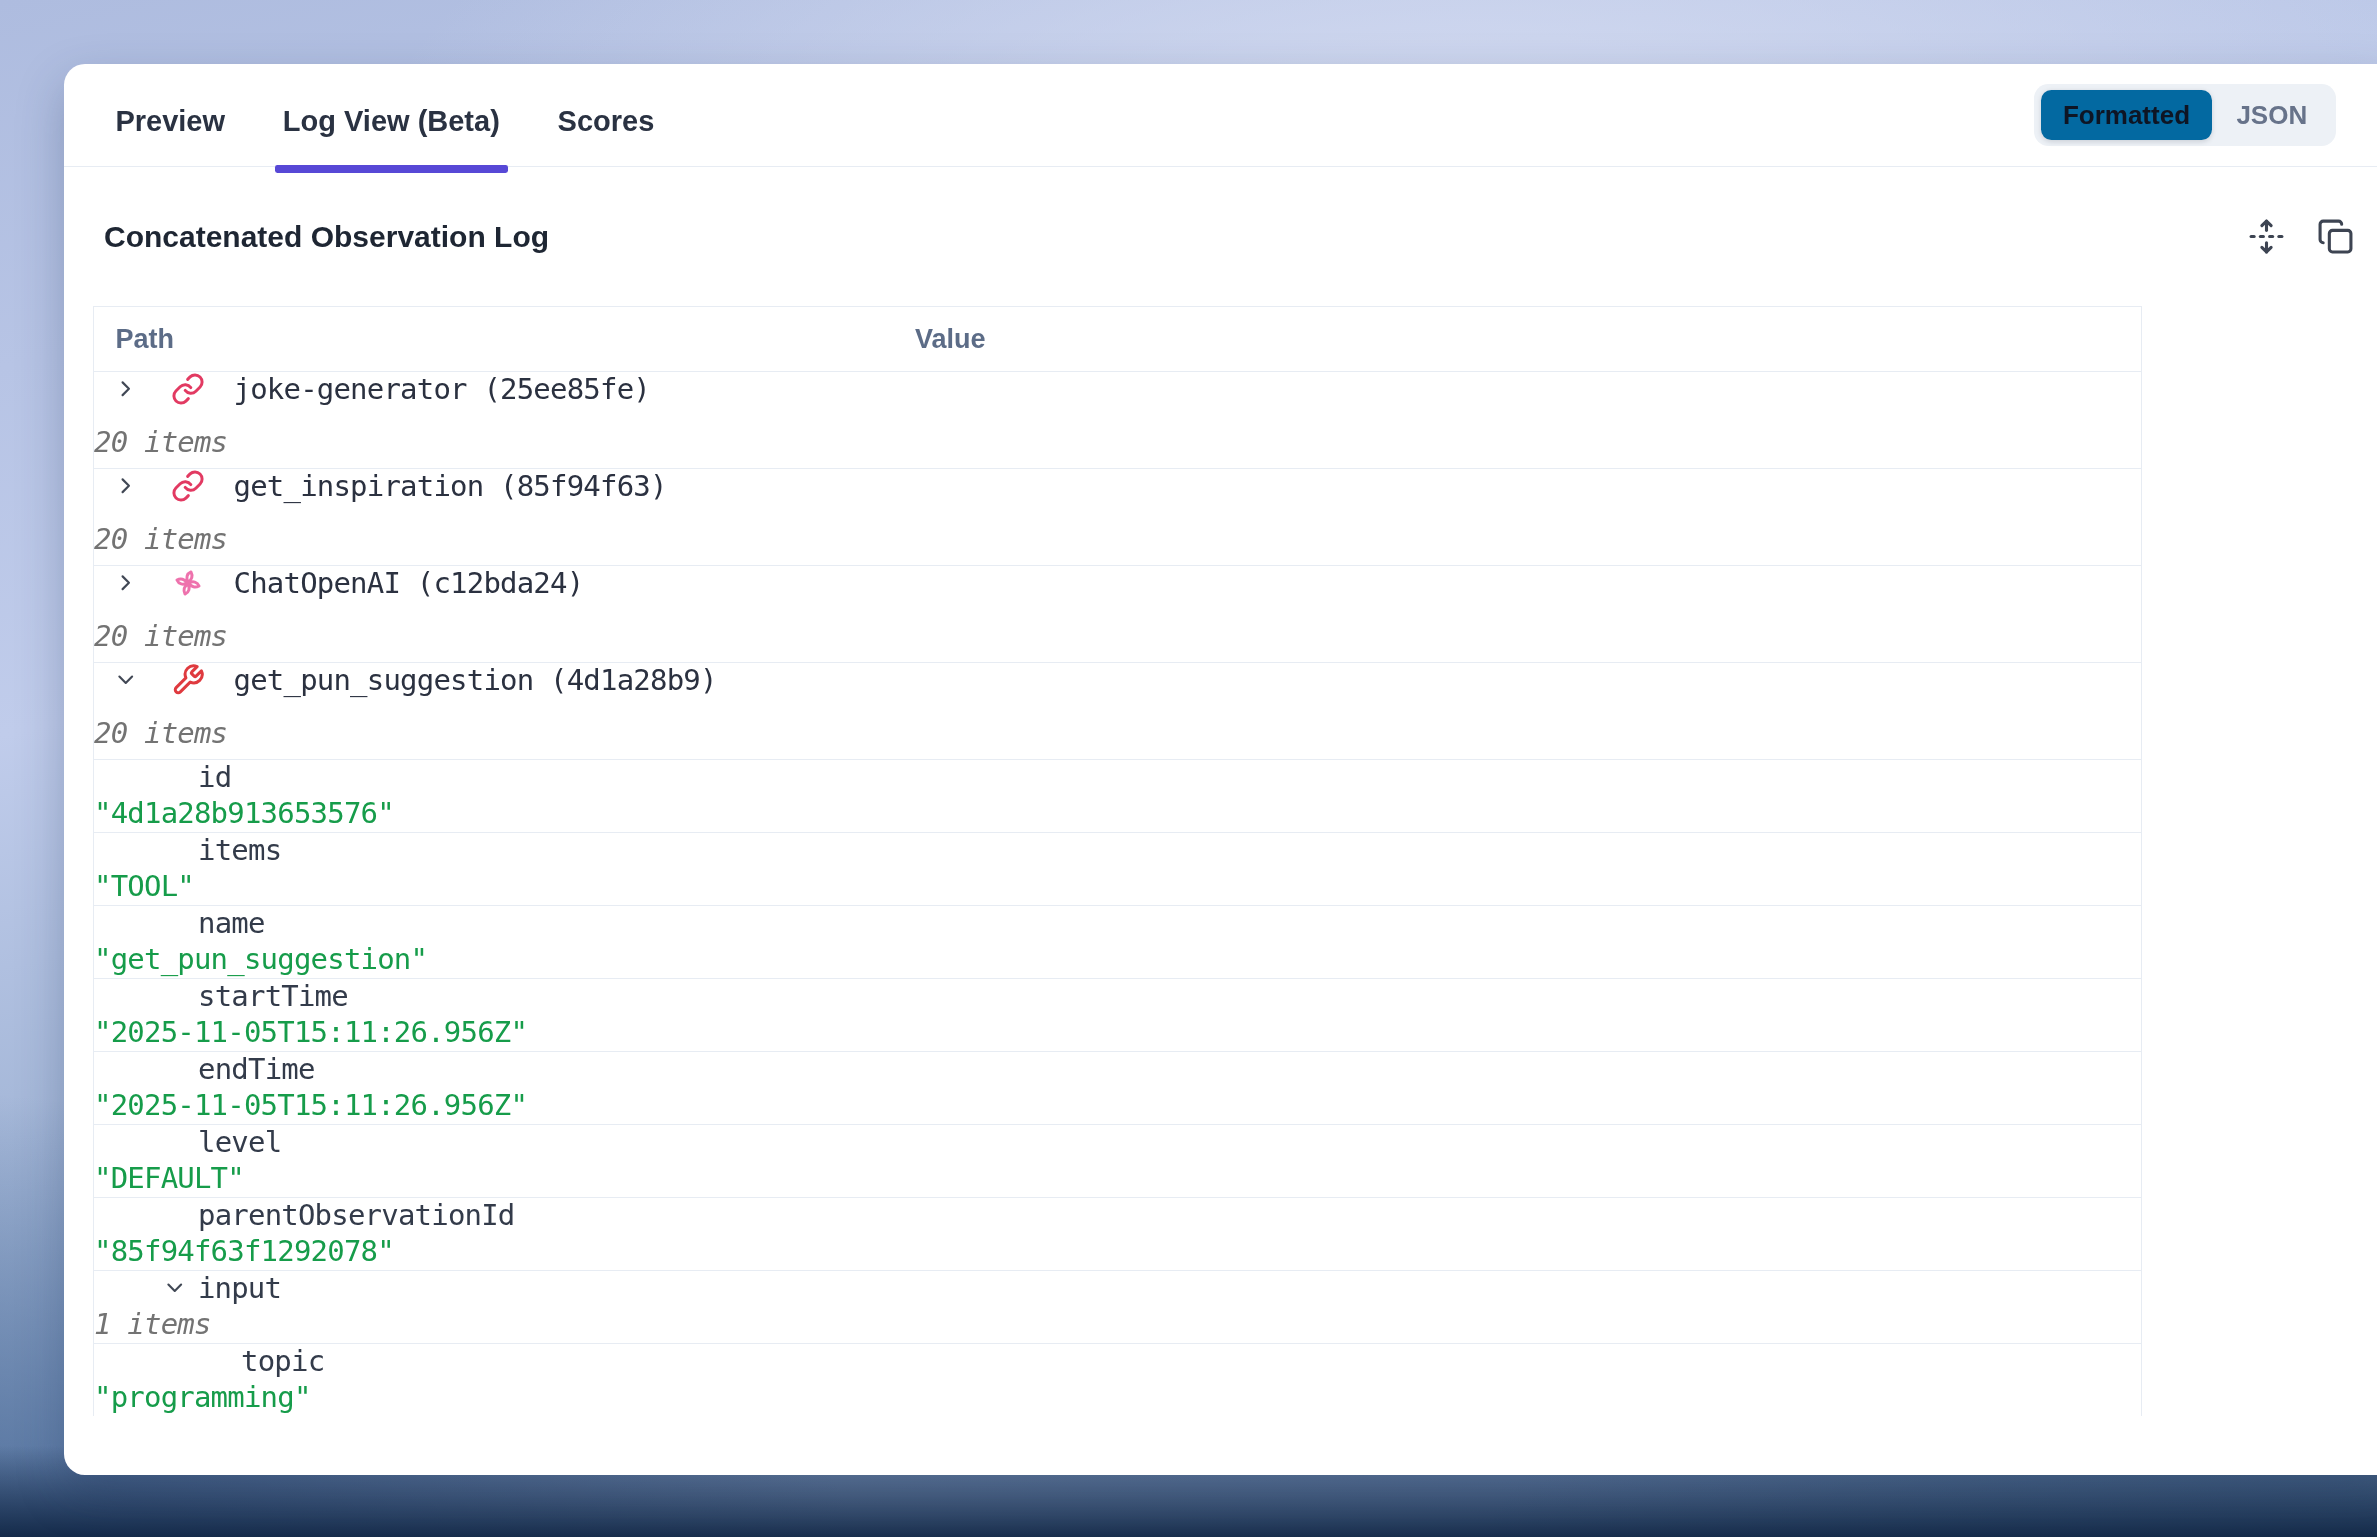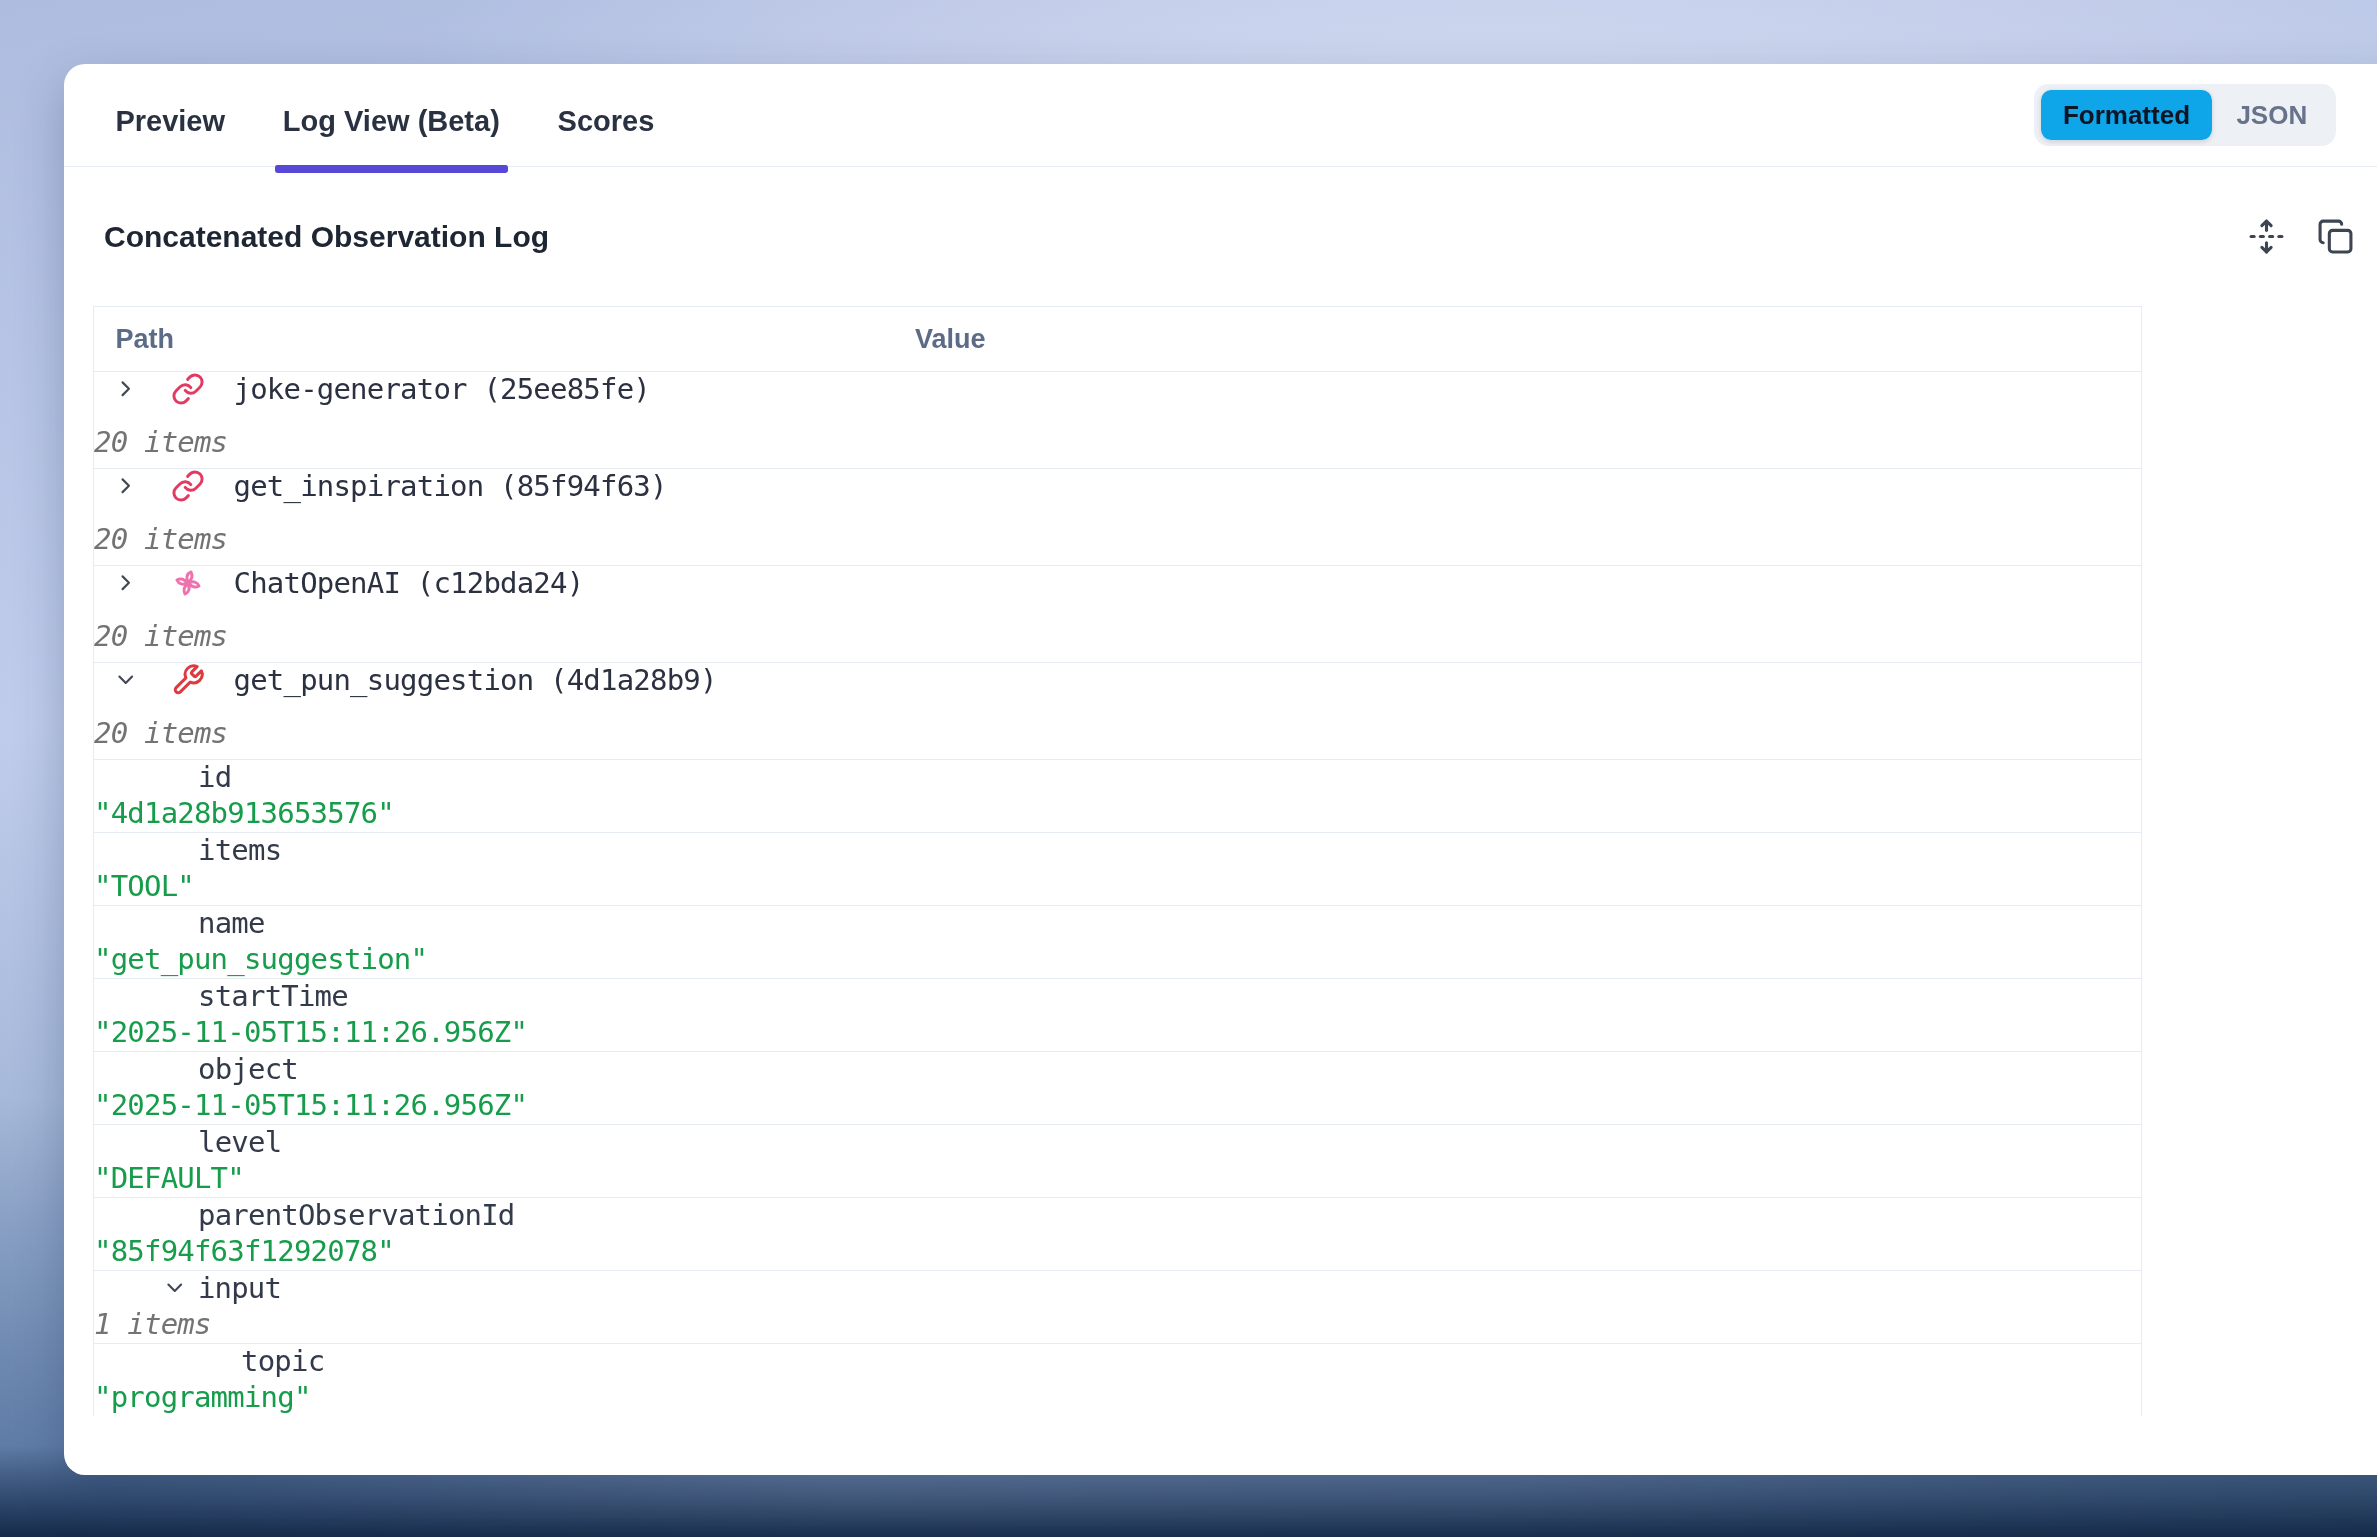--- a/index.html
+++ b/index.html
@@ -42,7 +42,7 @@
     font-size:26px;font-weight:600;color:#67738a;
     padding:9.6px 22.4px;border-radius:10.4px;white-space:nowrap;
   }
-  .seg.active{background:#0ea5e9;color:#0e1524;box-shadow:0 1.6px 5.6px rgba(15,23,42,.14);}
+  .seg.active{background:#0369a1;color:#0e1524;box-shadow:0 1.6px 5.6px rgba(15,23,42,.14);}
   
   .sechead{display:flex;align-items:center;height:139px;padding:0 49px 0 40px;}
   .sechead .title{font-size:30px;font-weight:700;color:#1e2633;}

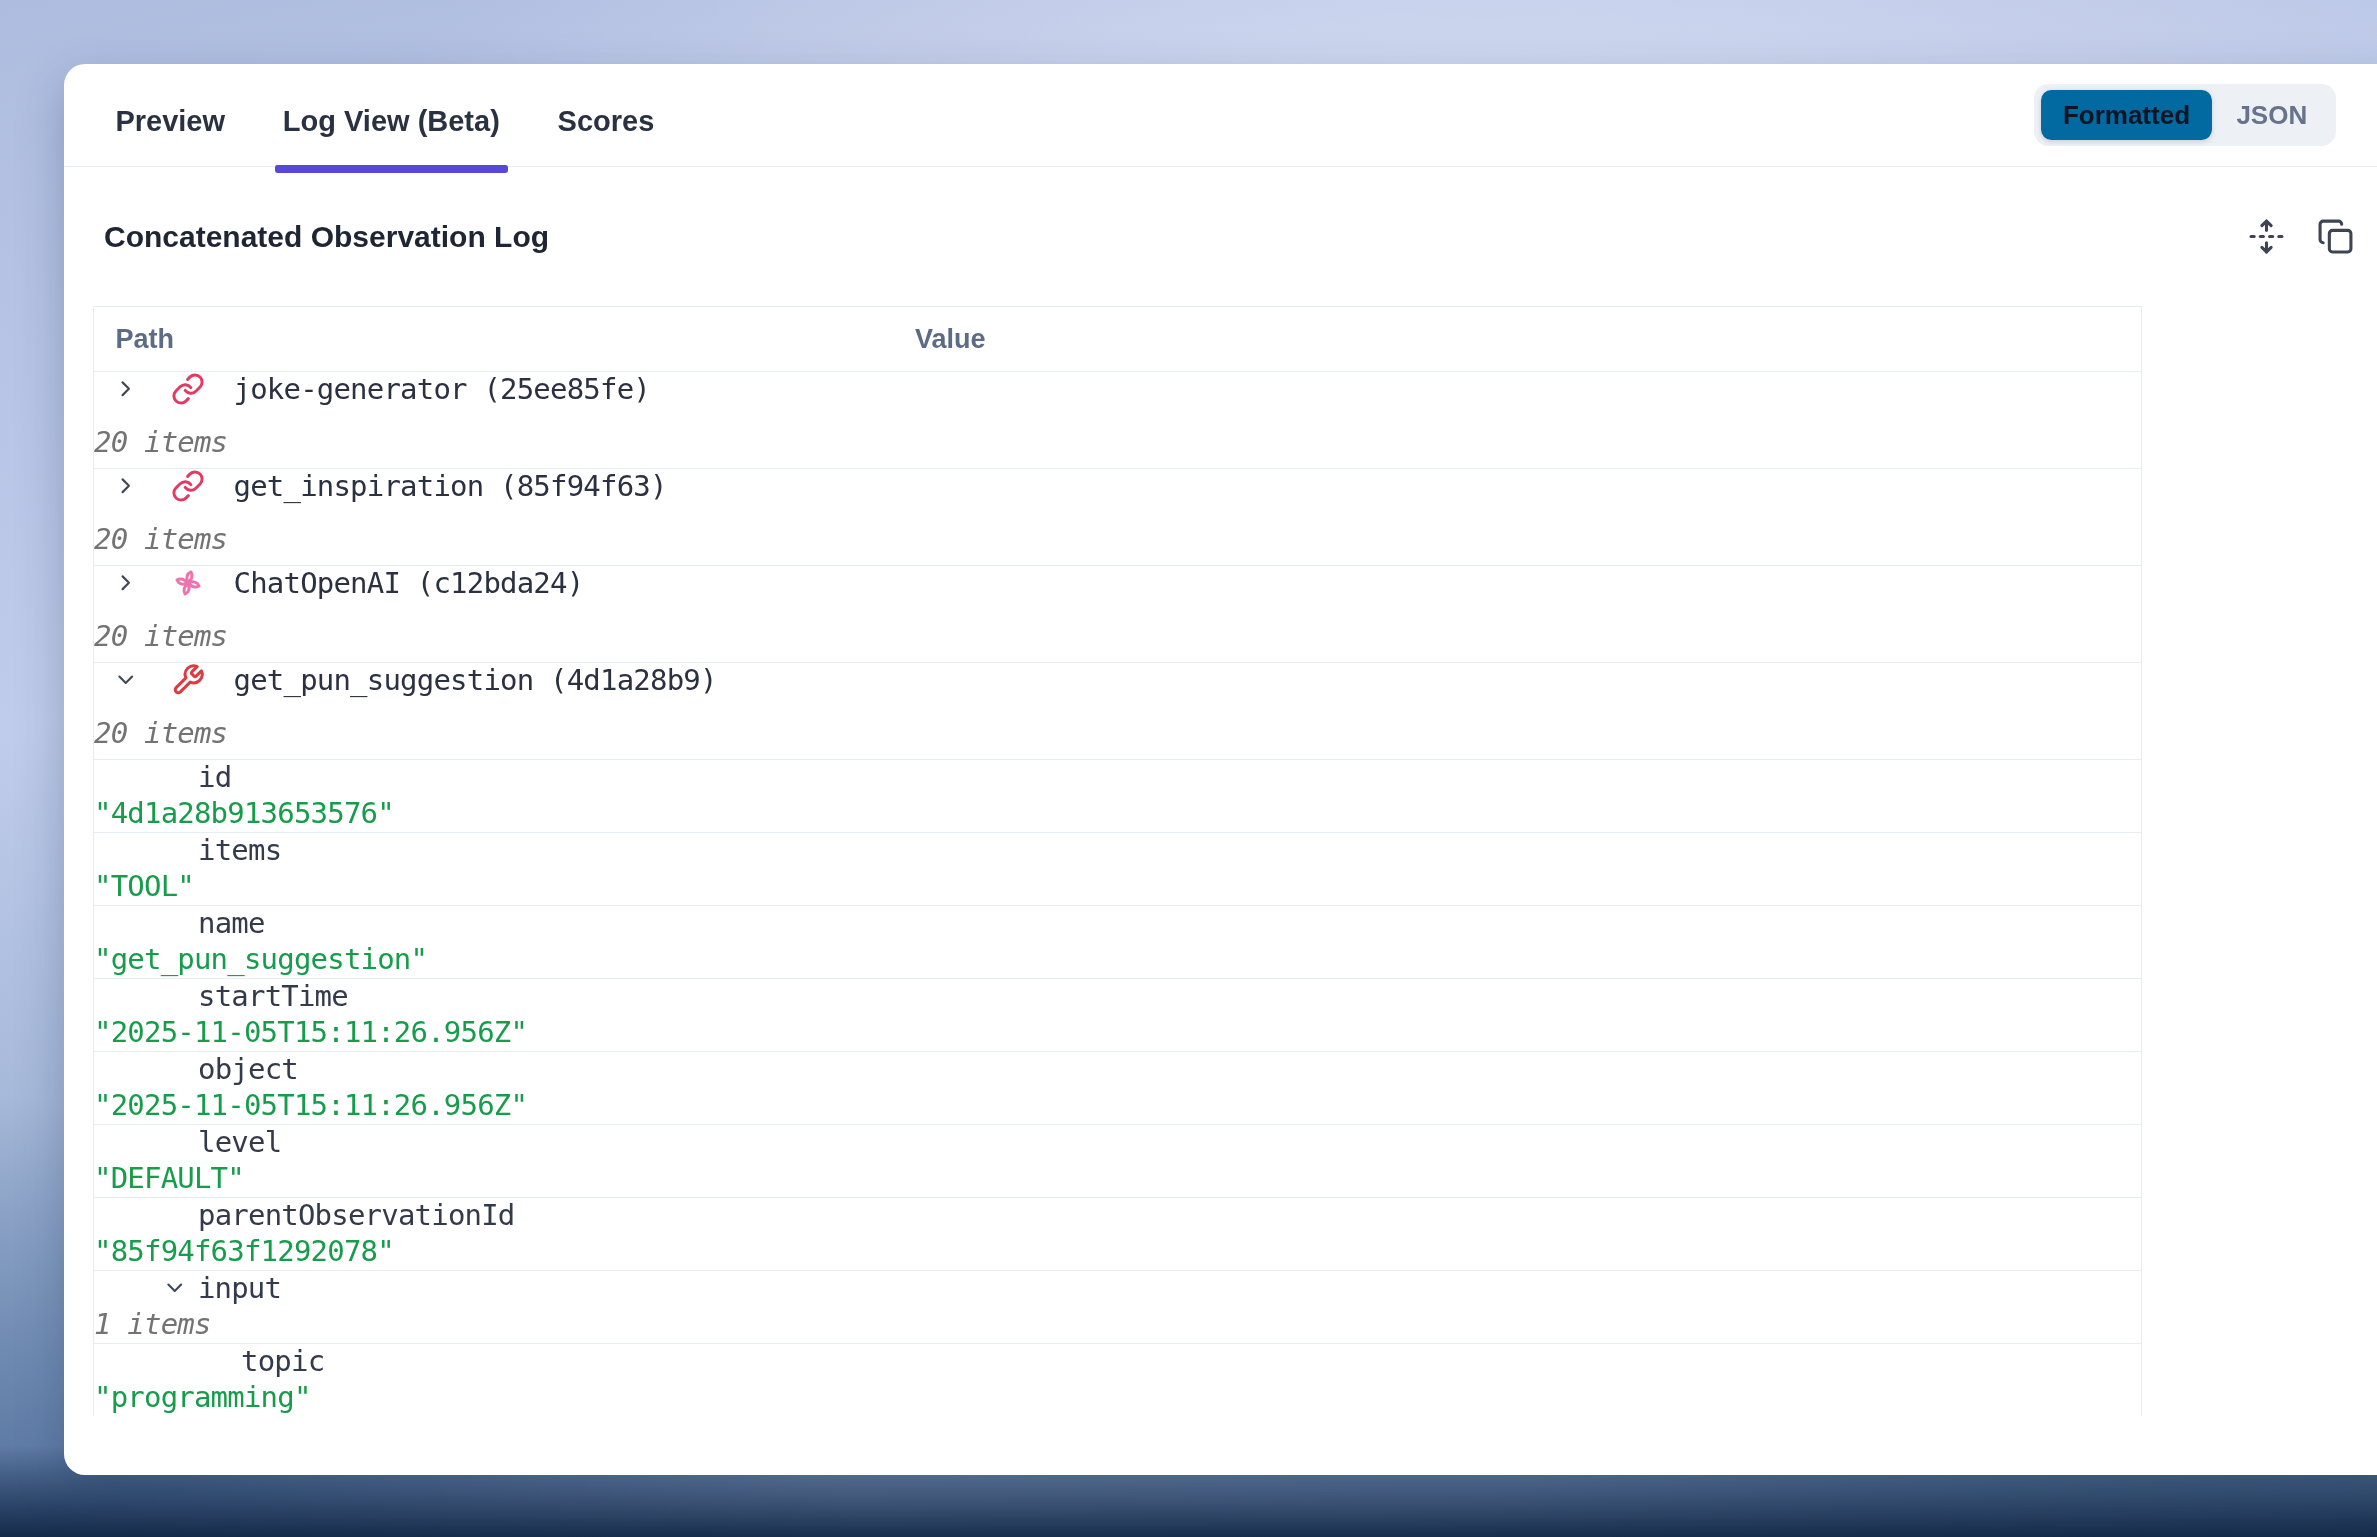--- a/index.html
+++ b/index.html
@@ -283,7 +283,7 @@
 
     <div class="row keyrow">
       <div class="cell path ind1">
-          <span class="mono keyname">object</span>
+          <span class="mono keyname">endTime</span>
         </div>
       <div class="cell value">
           <span class="mono val-string">"2025-11-05T15:11:26.956Z"</span>

